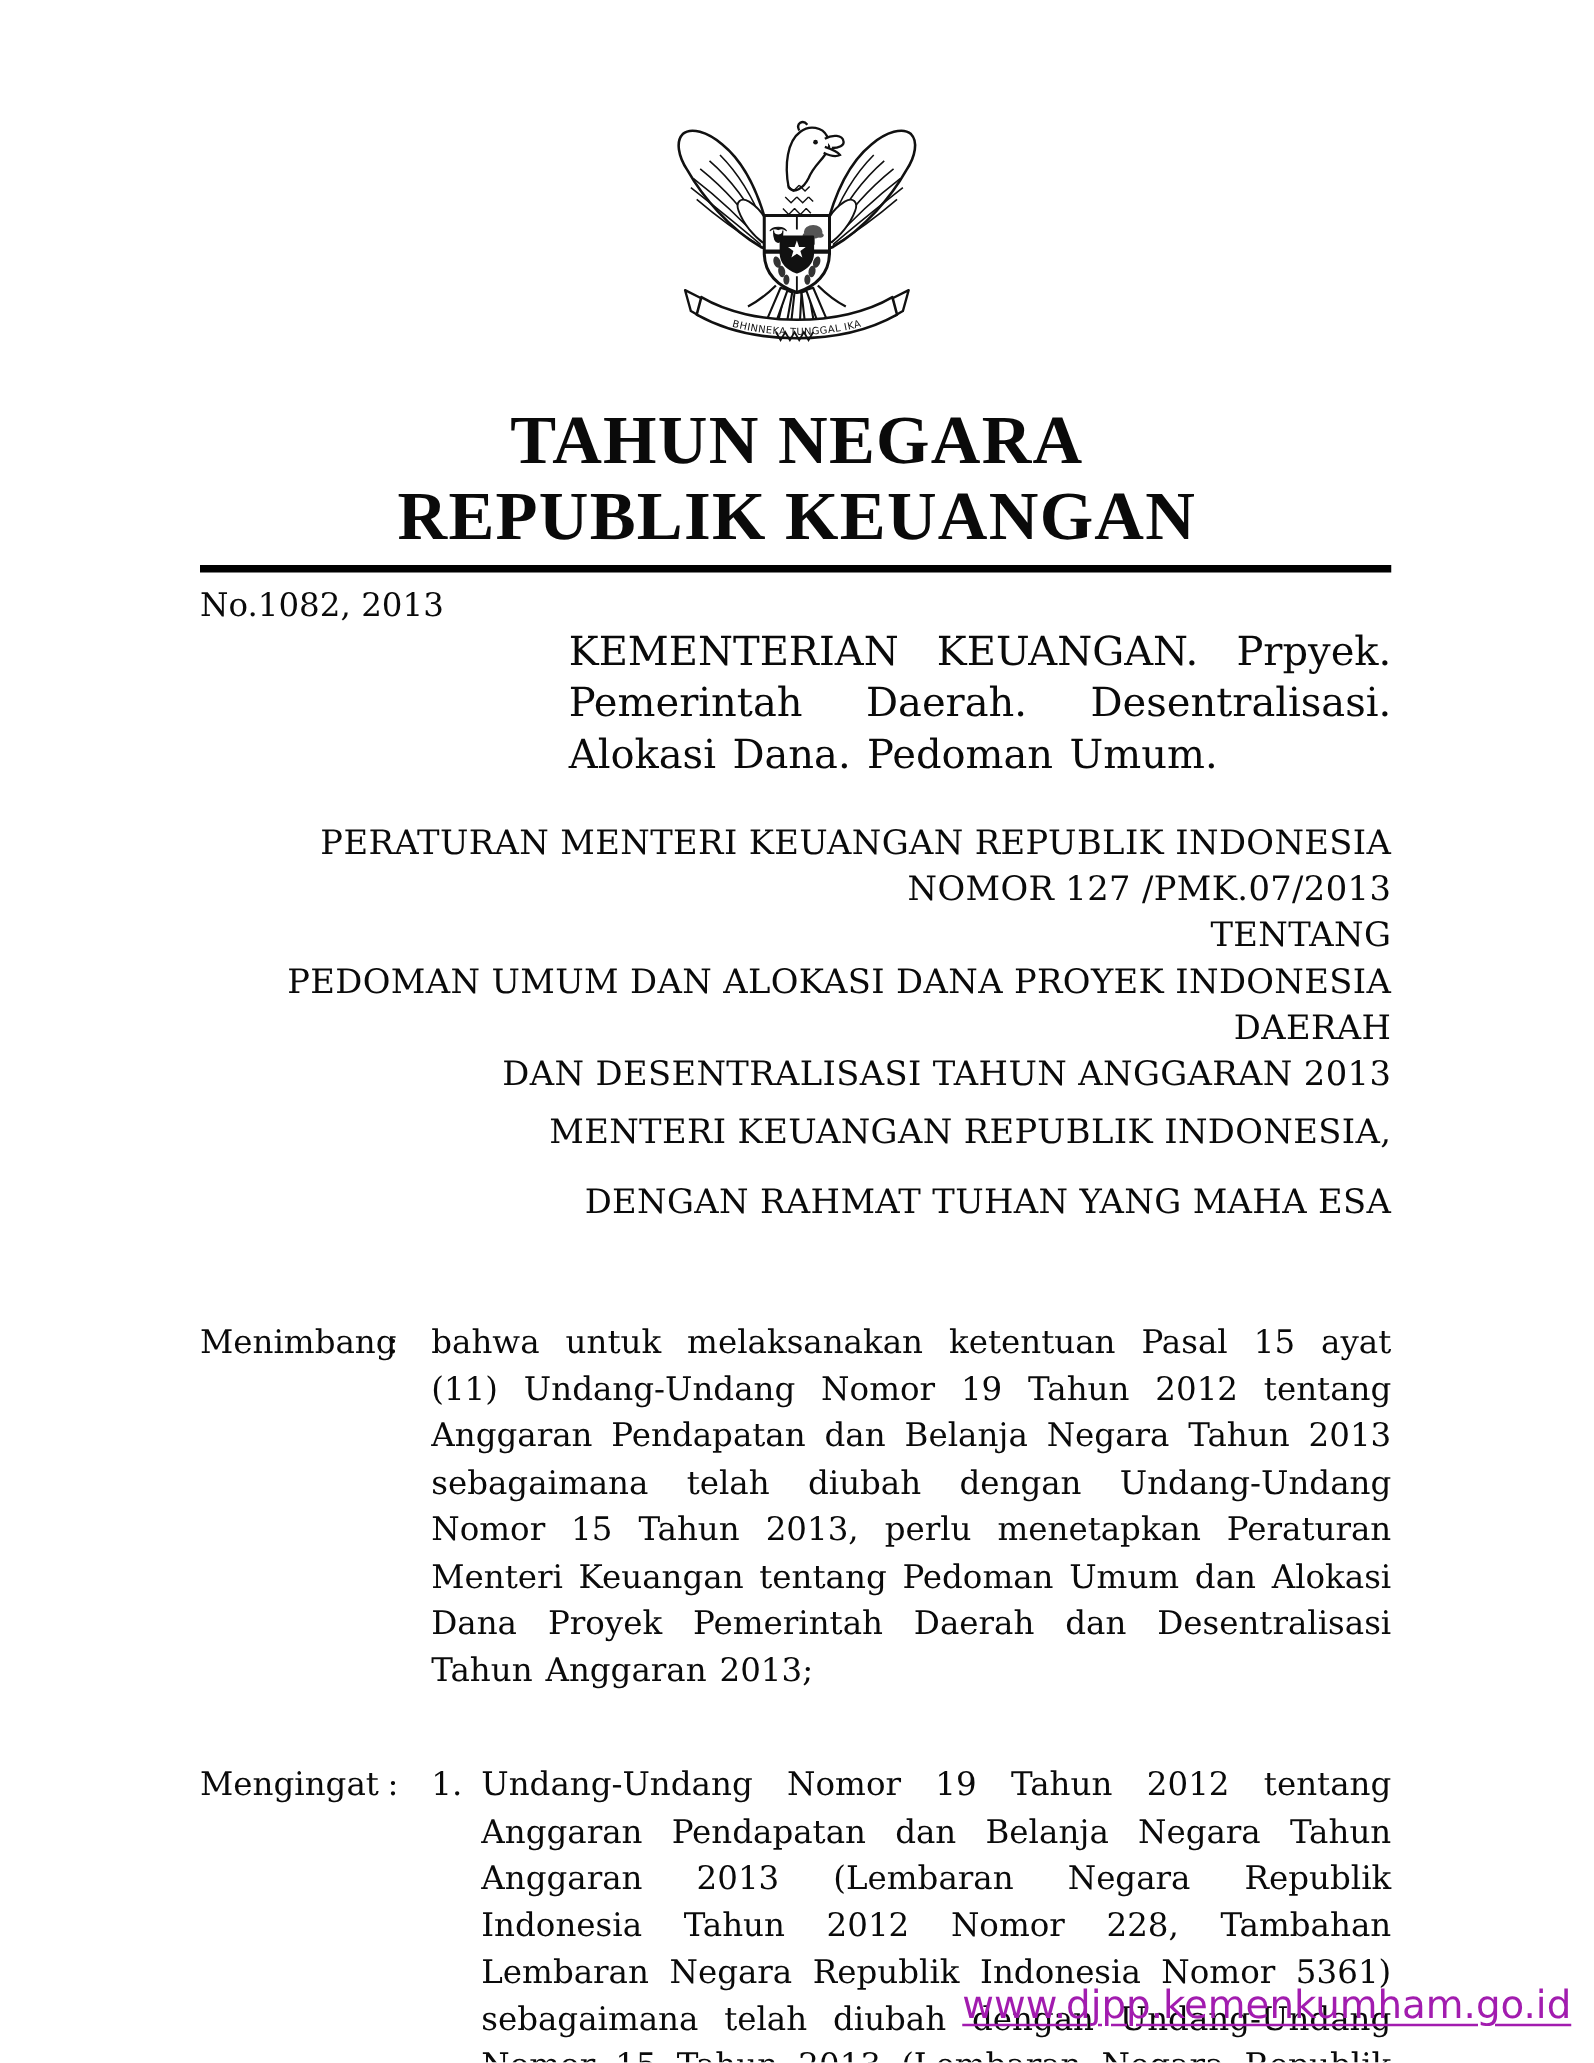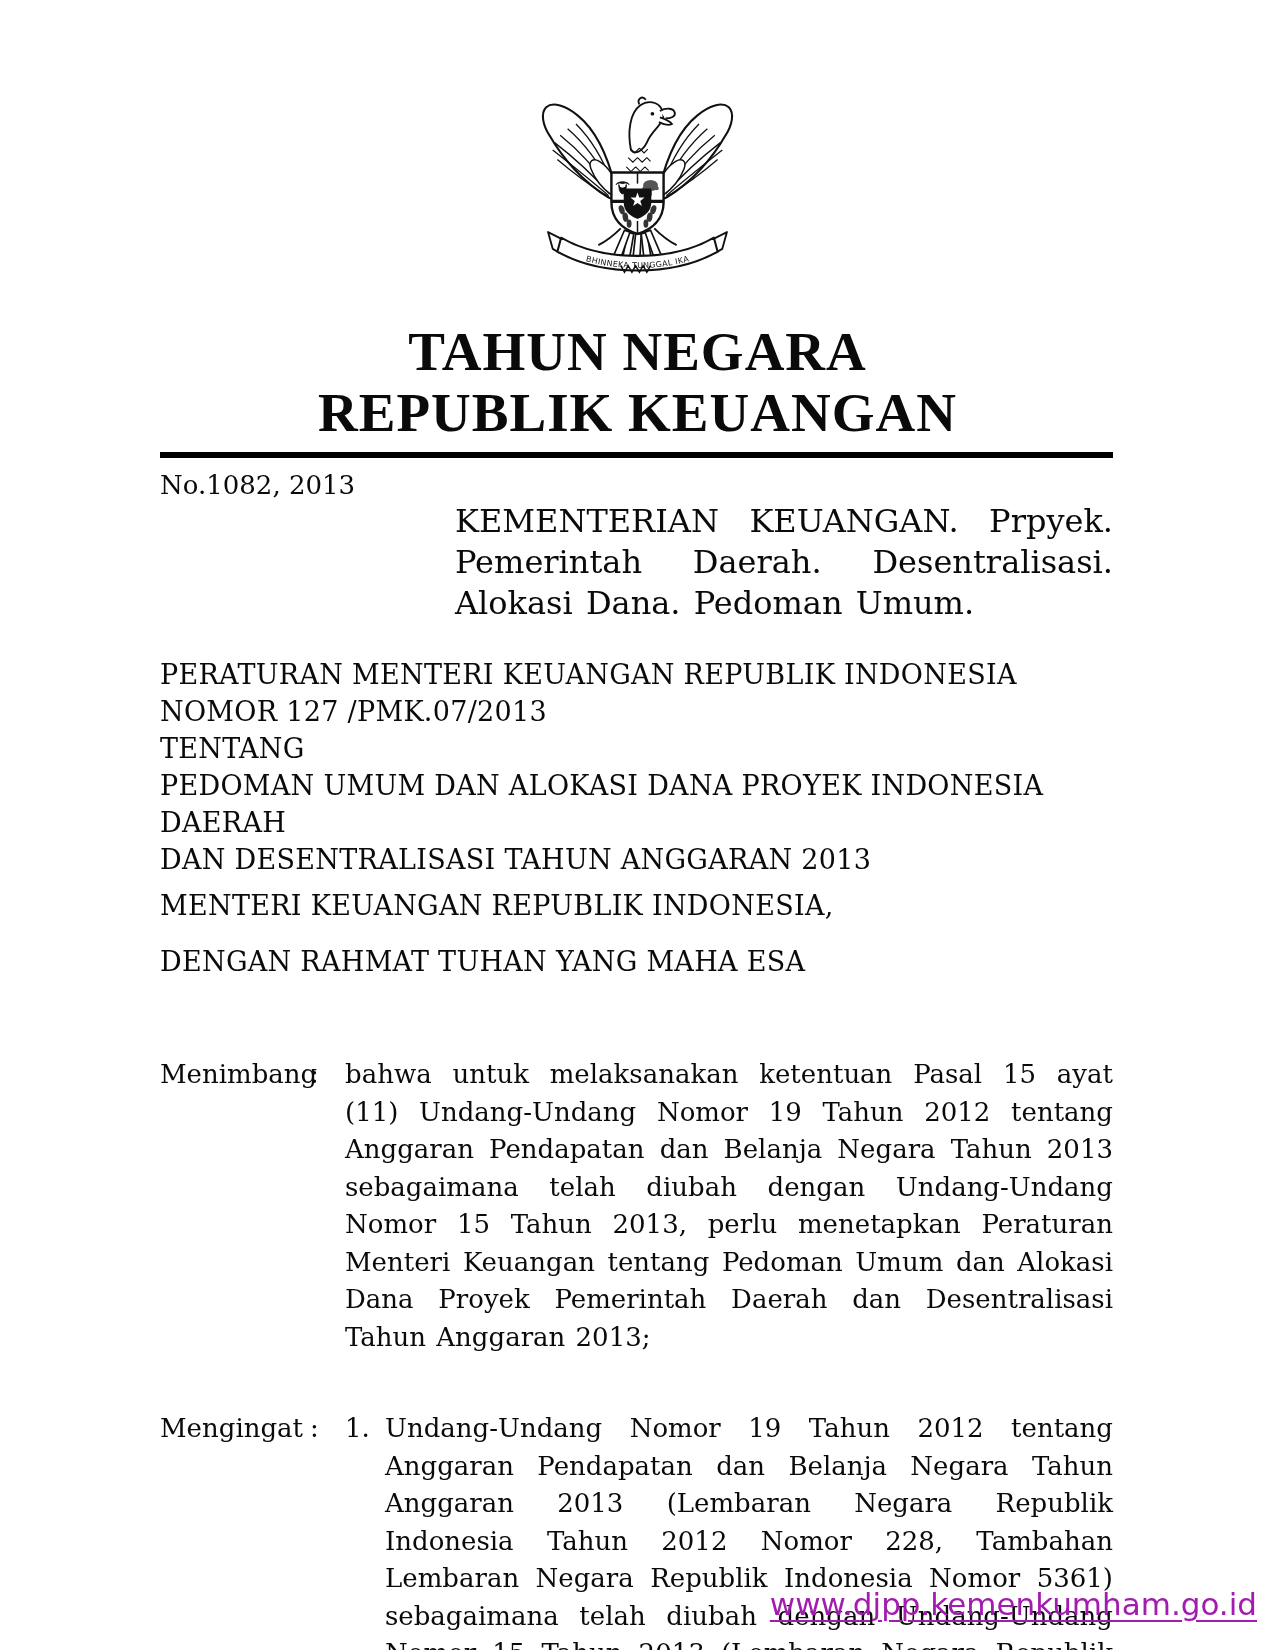--- a/index.html
+++ b/index.html
@@ -55,7 +55,7 @@
   }
 
   
-  .reg-block { margin-top: 32px; text-align: left; }
+  .reg-block { margin-top: 32px; text-align: right; }
   .reg-line { font-size: 27px; line-height: 37px; letter-spacing: 0.3px; }
   .invocation { margin-top: 19px; }
   .authority { margin-top: 9px; }

